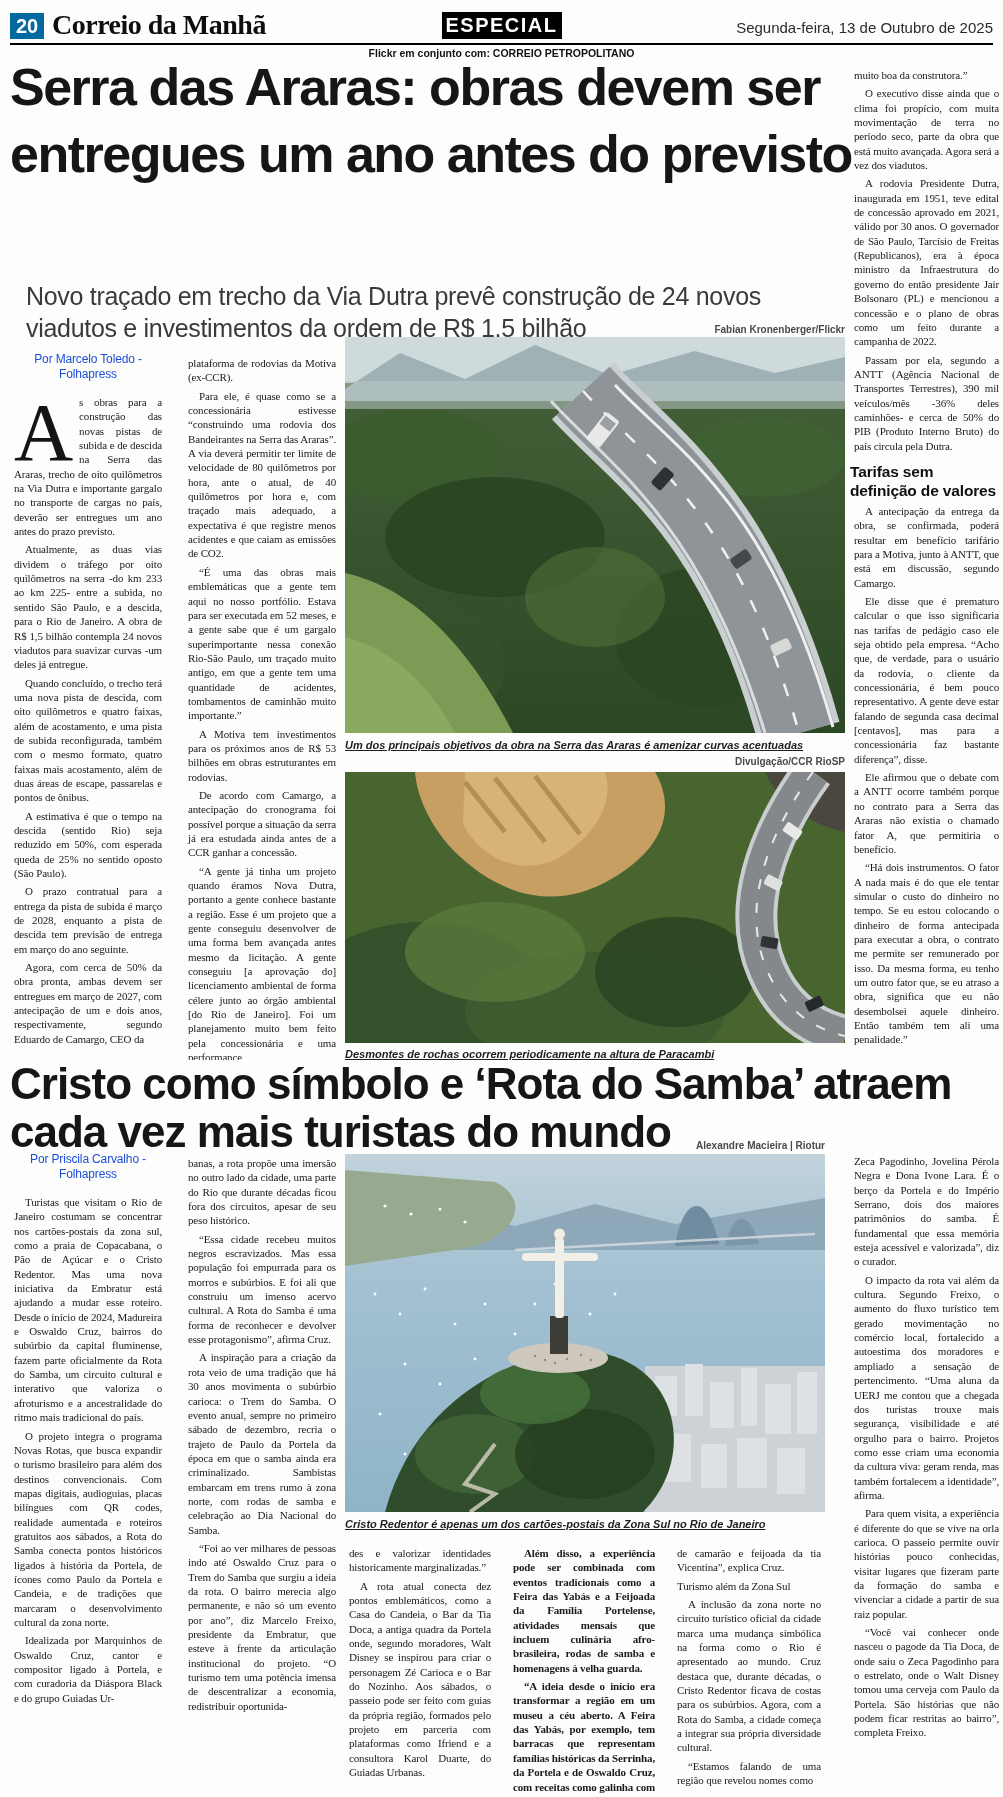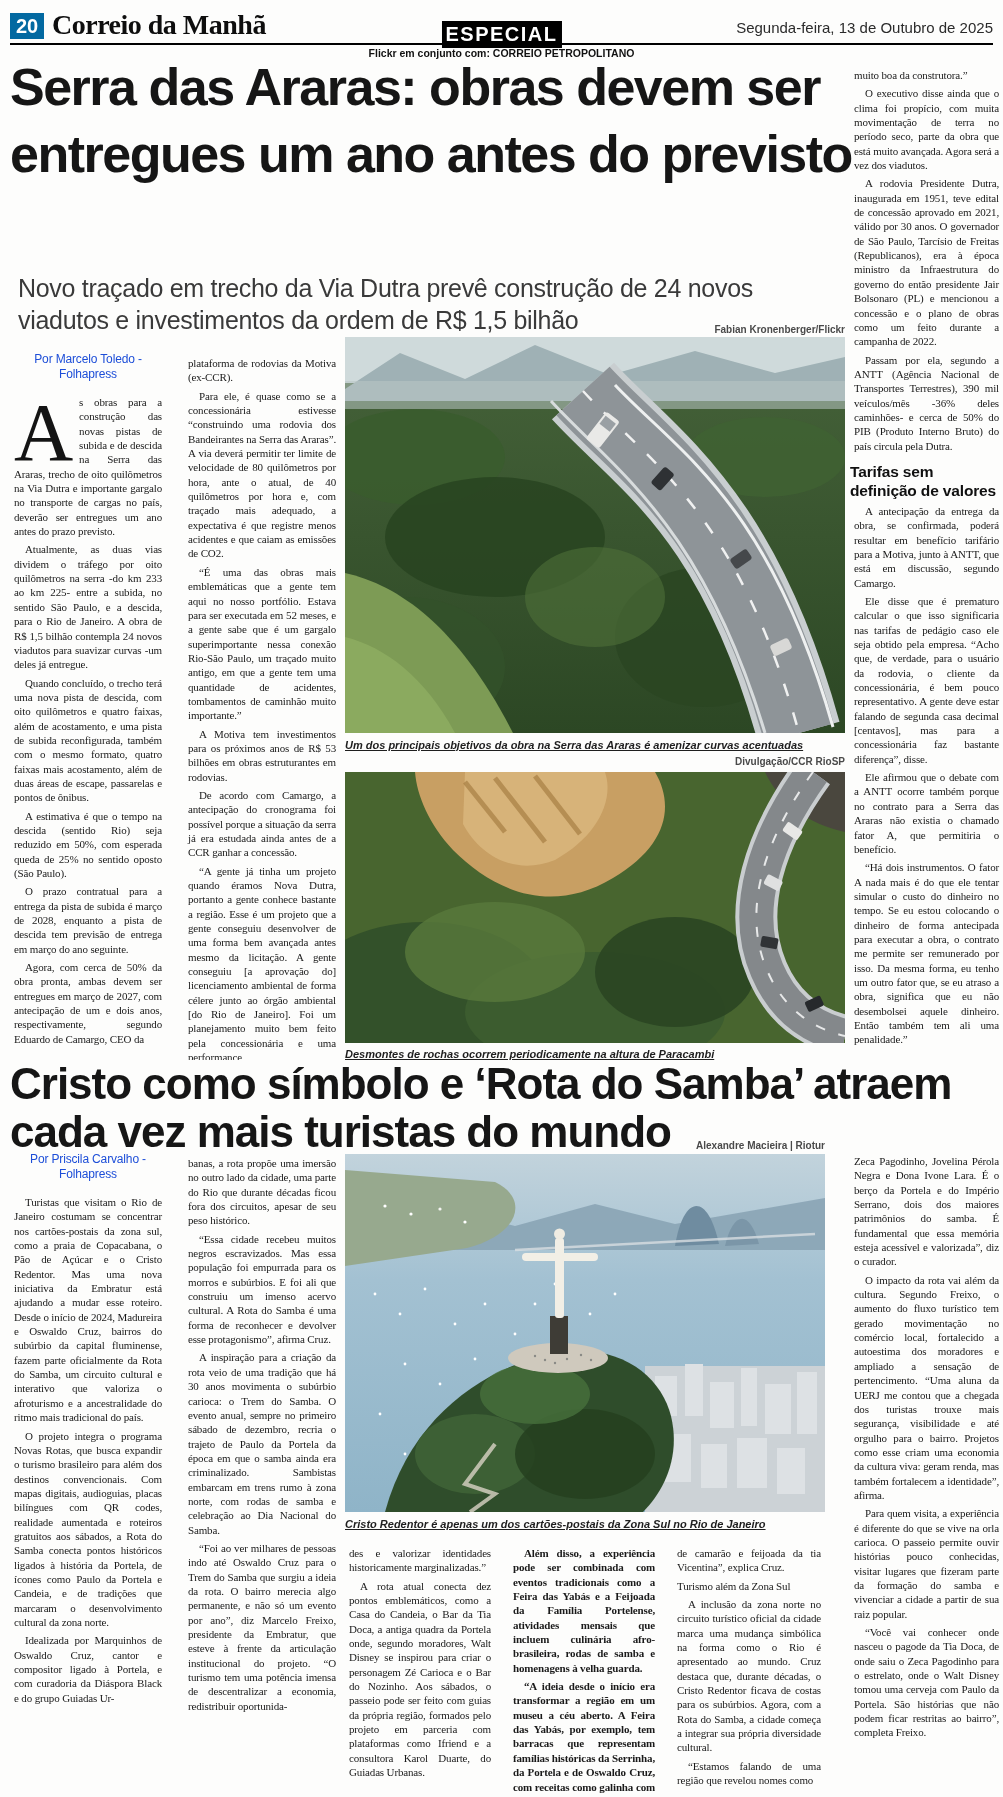--- a/index.html
+++ b/index.html
@@ -12,7 +12,7 @@
   .nameplate{position:absolute;left:42px;top:-3px;font:700 28px/32px "Liberation Serif",serif;
              color:#0e0e0e;letter-spacing:-0.5px;}
   .section-badge{position:absolute;left:50%;transform:translateX(-50%);top:0;background:#000;color:#fff;
-                 font:700 20px/27px "Liberation Sans",sans-serif;padding:0 4px;letter-spacing:1.5px;margin-top:9px;}
+                 font:700 20px/27px "Liberation Sans",sans-serif;padding:0 4px;letter-spacing:1.5px;}
   .edition-date{position:absolute;right:0;top:7px;font:400 15px/18px "Liberation Sans",sans-serif;color:#2b2b2b;}
   .masthead-rule{position:absolute;left:10px;right:10px;top:43px;border-top:2px solid #000;}
   .tagline{position:absolute;left:0;right:0;top:47px;text-align:center;

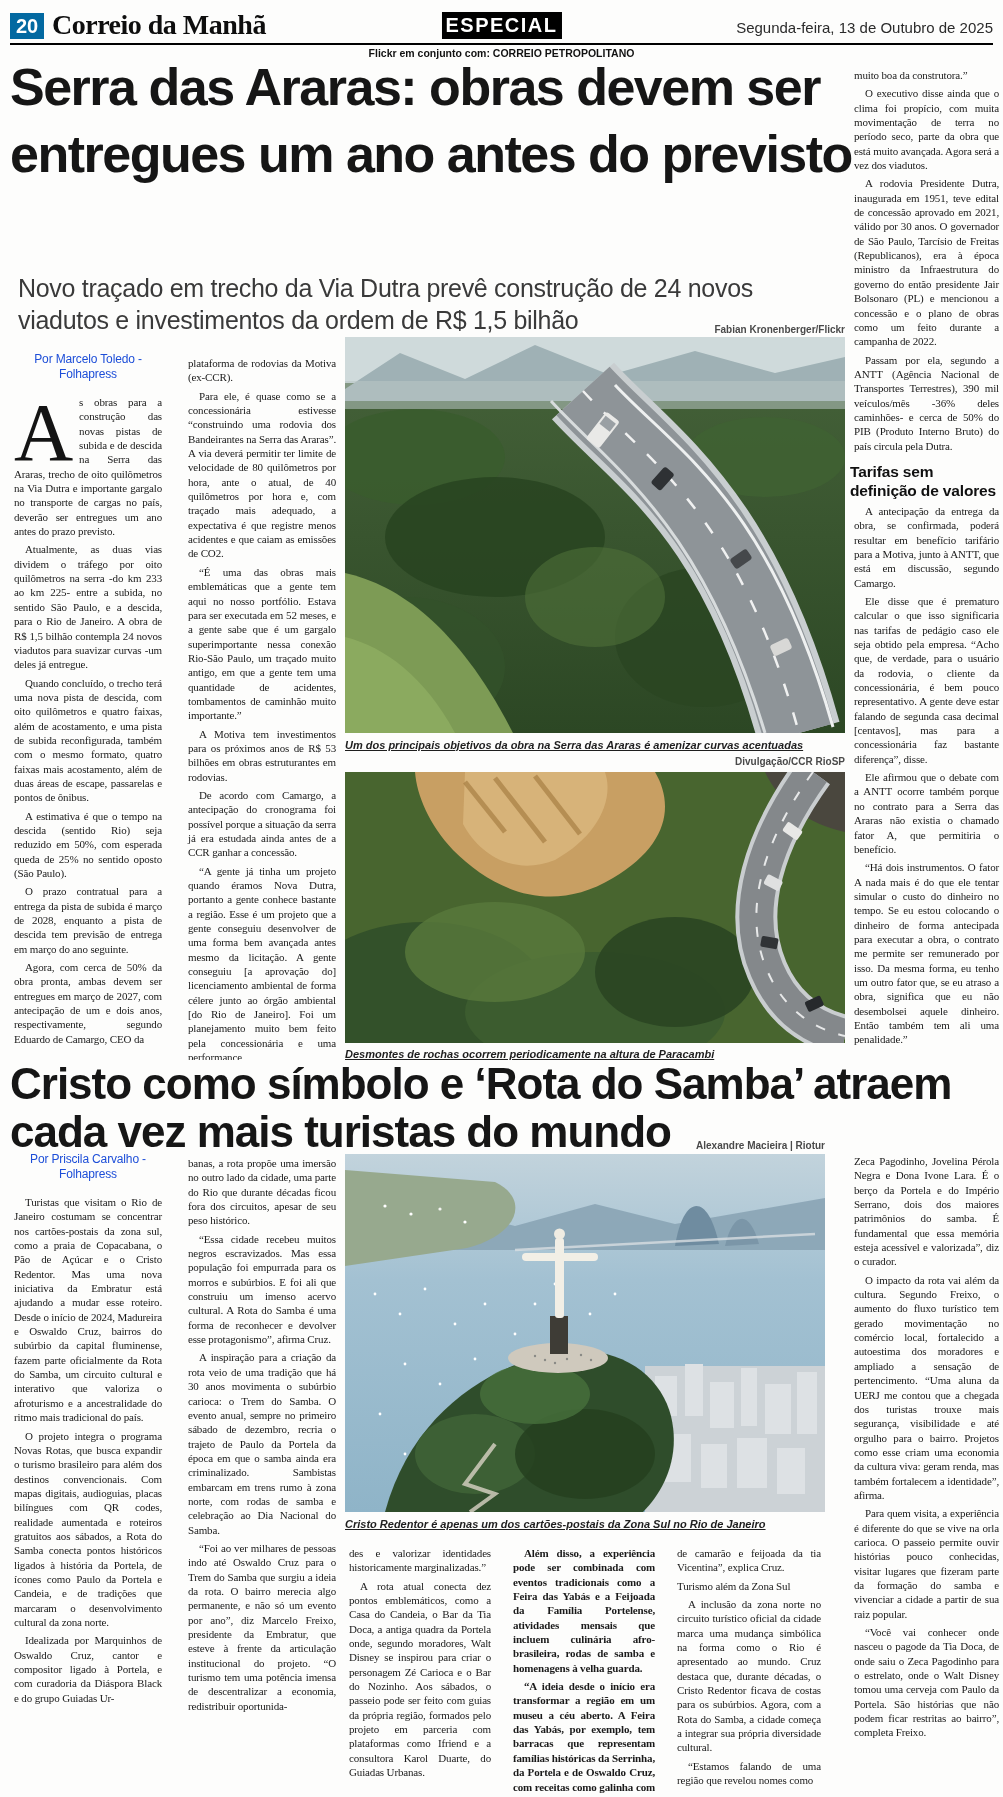--- a/index.html
+++ b/index.html
@@ -20,7 +20,7 @@
   
   .headline1{position:absolute;left:10px;top:54px;width:845px;margin:0;
              font:700 52px/67px "Liberation Sans",sans-serif;letter-spacing:-1.5px;color:#161616;}
-  .subheadline{position:absolute;left:10px;top:264px;width:740px;margin:8px;
+  .subheadline{position:absolute;left:10px;top:264px;width:740px;margin:16px;
                font:400 25px/32px "Liberation Sans",sans-serif;letter-spacing:-0.3px;color:#3a3a3a;}
   .headline2{position:absolute;left:10px;top:1060px;width:992px;margin:0;
              font:700 44px/48px "Liberation Sans",sans-serif;letter-spacing:-1px;color:#161616;}

